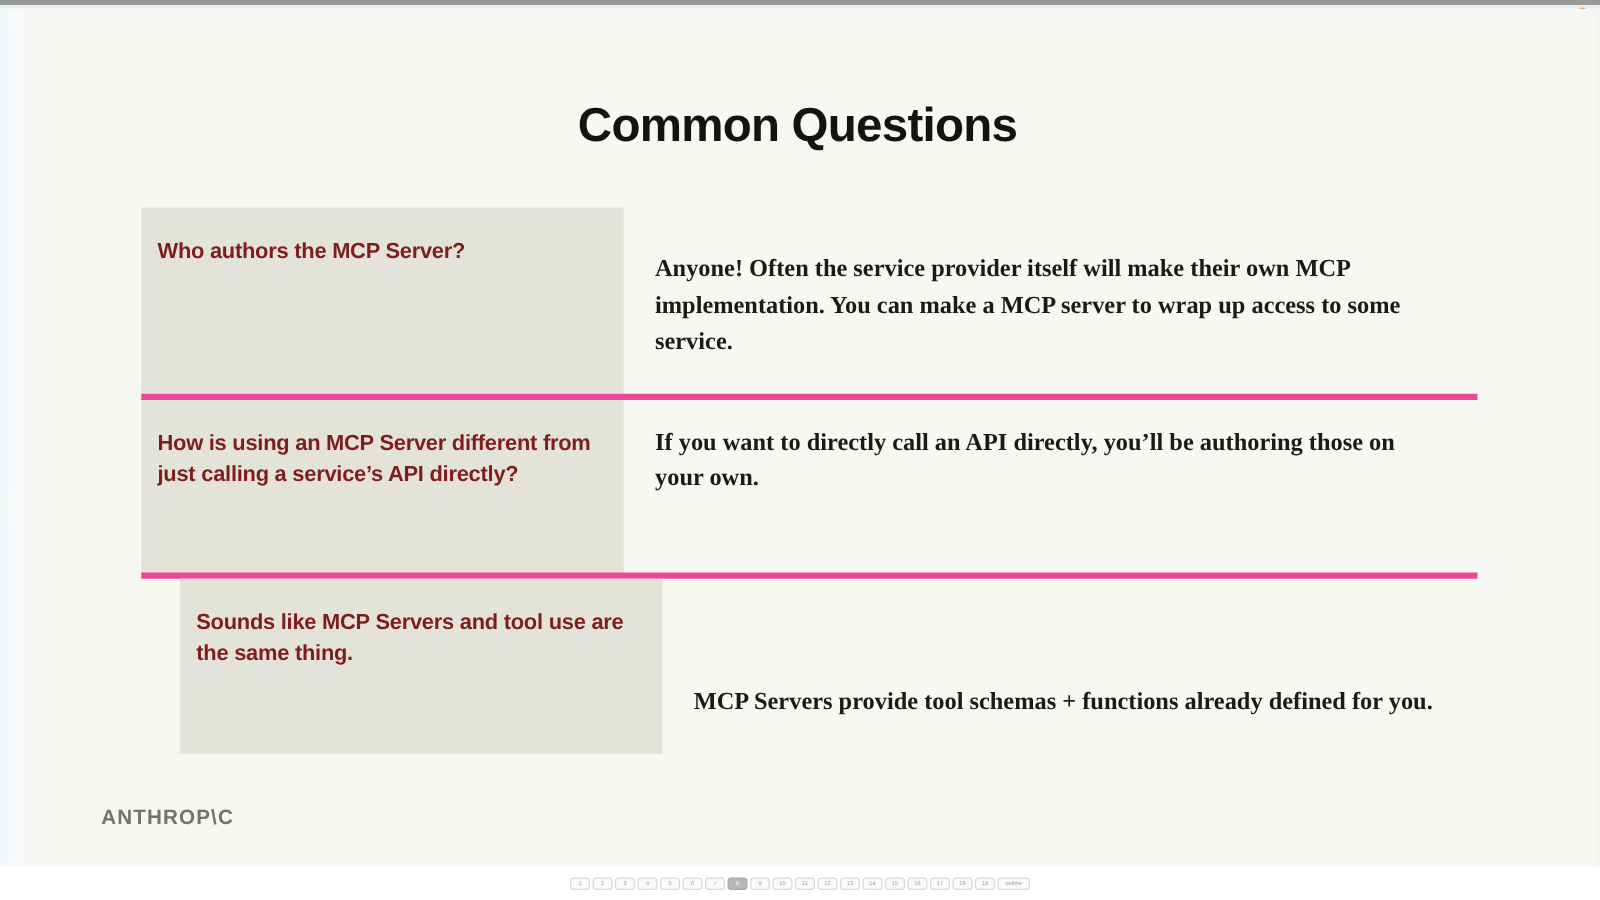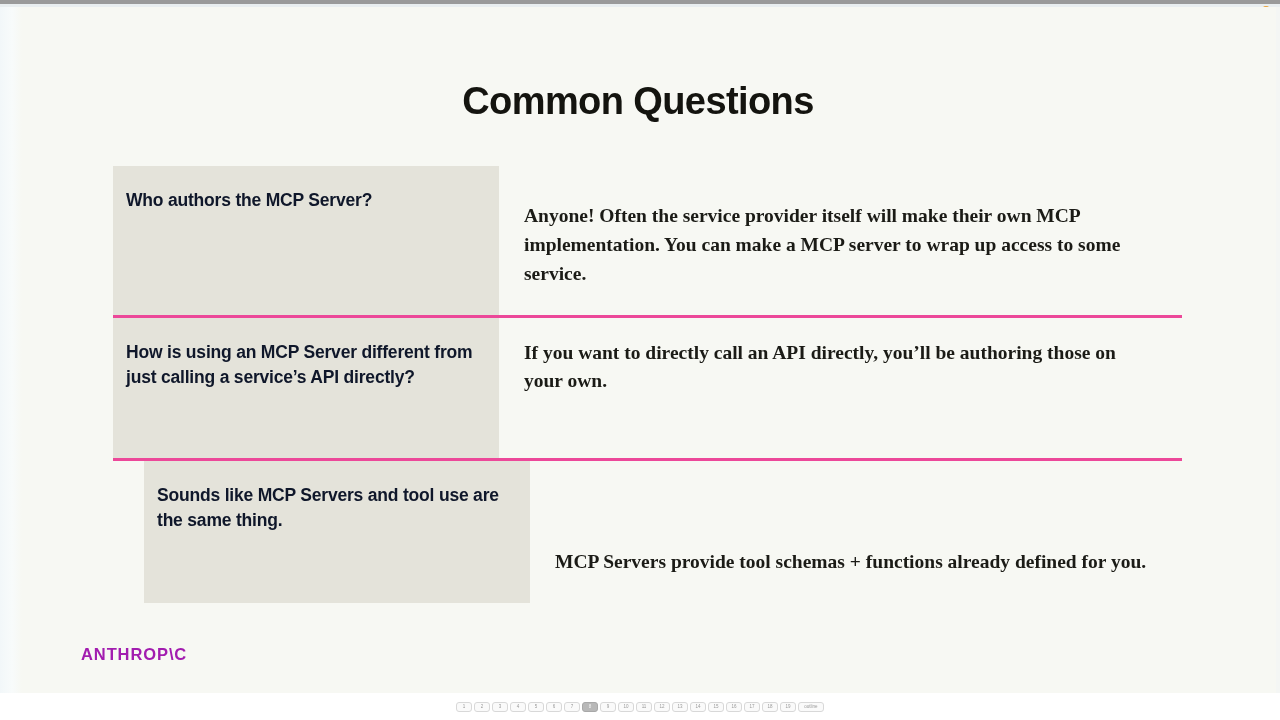--- a/index.html
+++ b/index.html
@@ -107,7 +107,7 @@
     font-weight: 700;
     line-height: 1.45;
     letter-spacing: -0.2px;
-    color: #0f172a;
+    color: #7f1d1d;
     font-family: "Liberation Sans", sans-serif;
   }
 

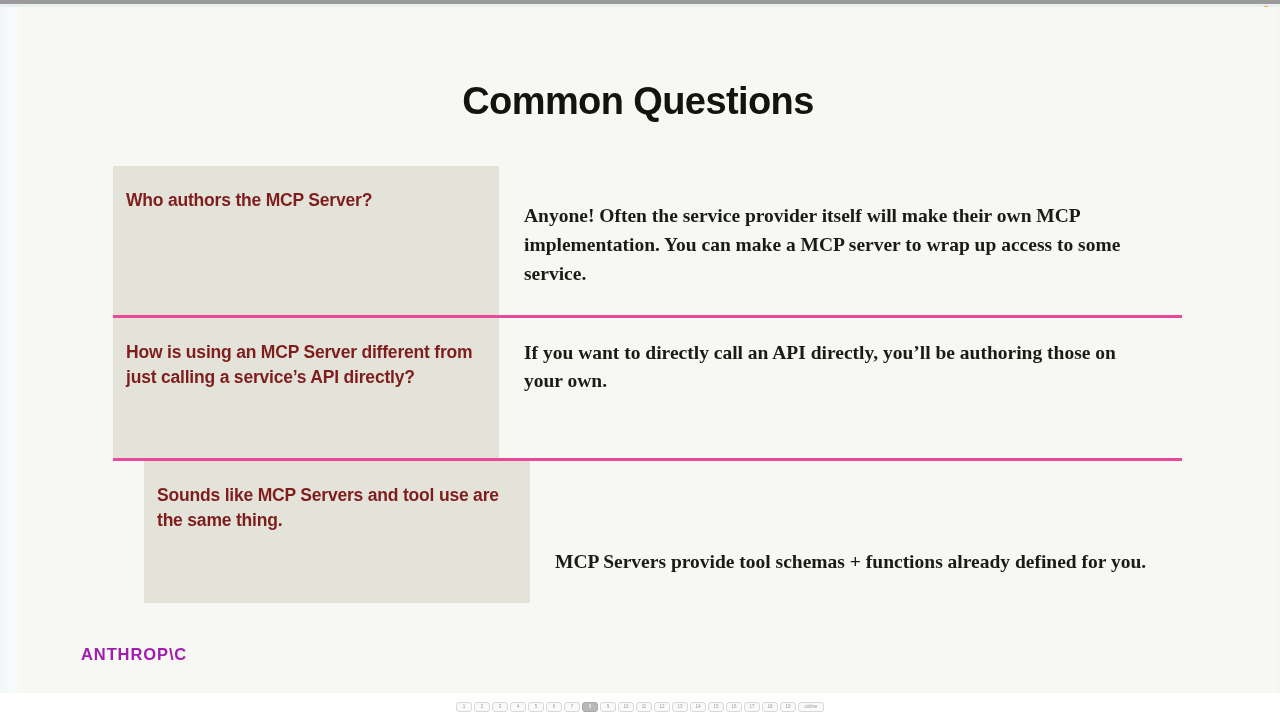--- a/index.html
+++ b/index.html
@@ -92,7 +92,7 @@
     position: relative;
     display: flex;
     align-items: stretch;
-    border-top: 3px solid #ec4899;
+    border-top: 5px solid #ec4899;
   }
   .qa-row:first-child { border-top: none; }
 

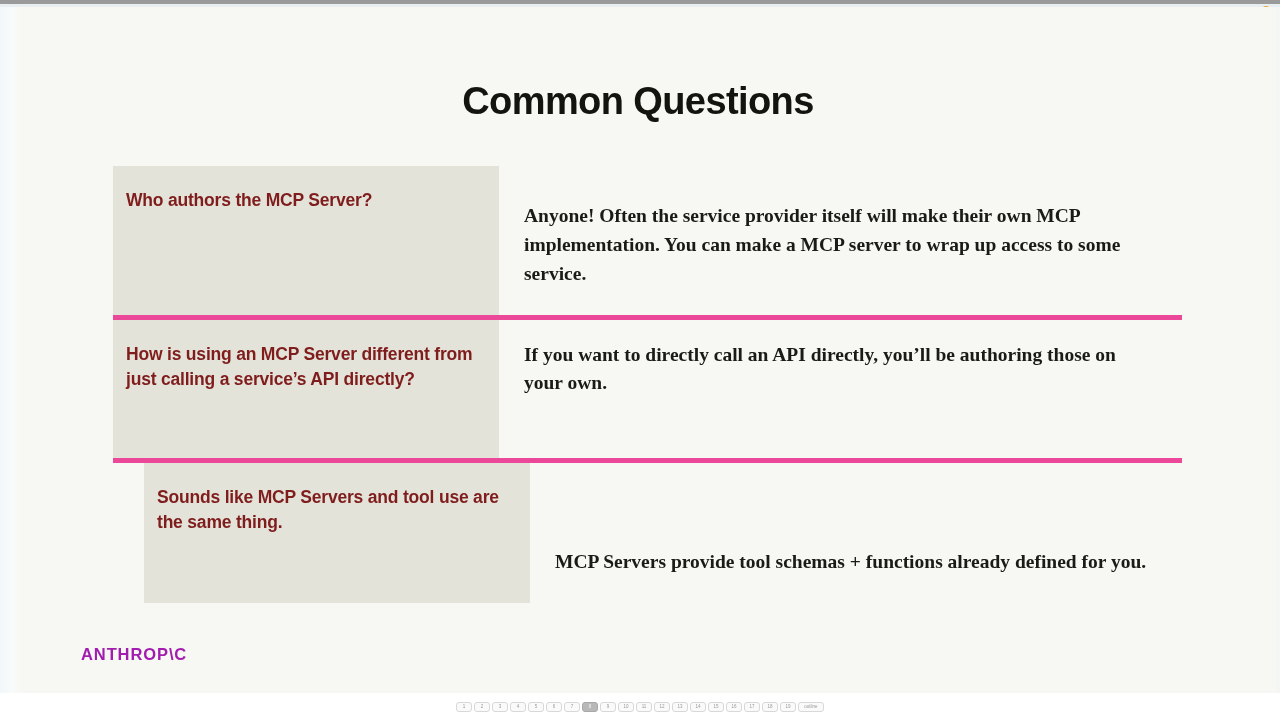--- a/index.html
+++ b/index.html
@@ -144,7 +144,7 @@
     font-size: 16.5px;
     font-weight: 700;
     letter-spacing: 0.9px;
-    color: #a21caf;
+    color: #737373;
     font-family: "Liberation Sans", sans-serif;
   }
 

